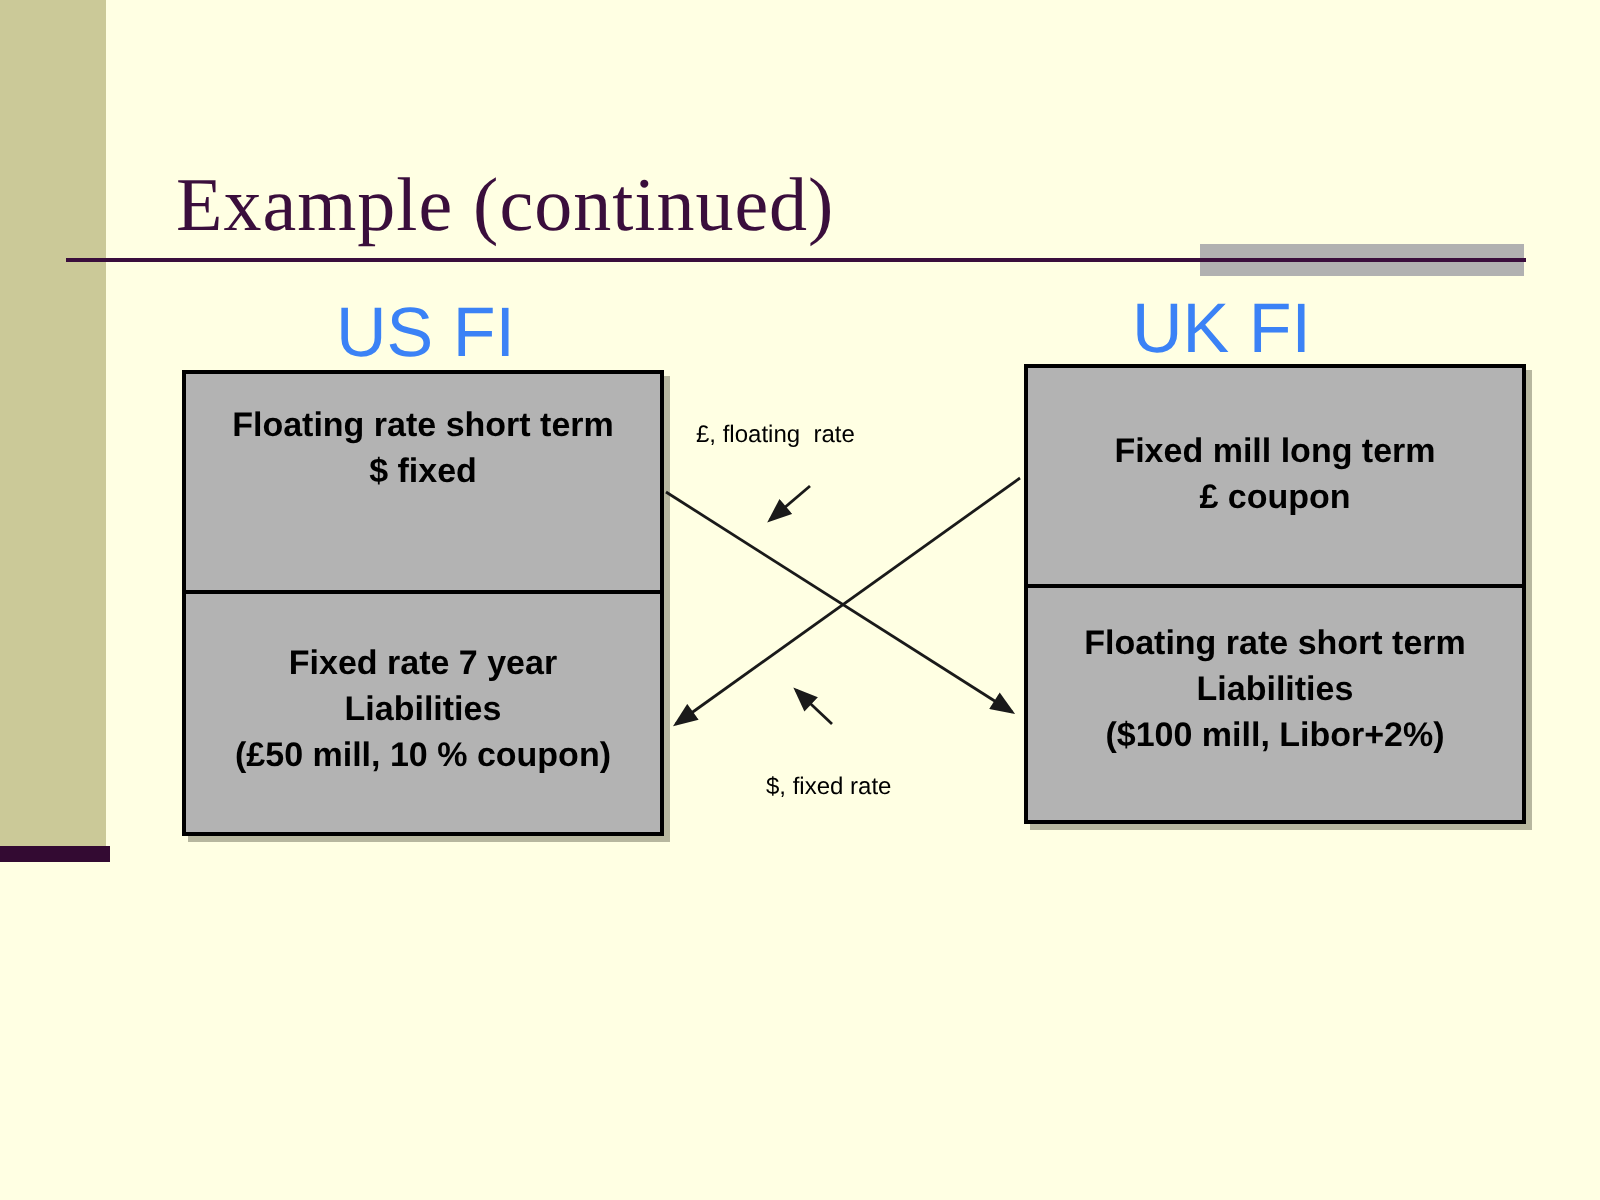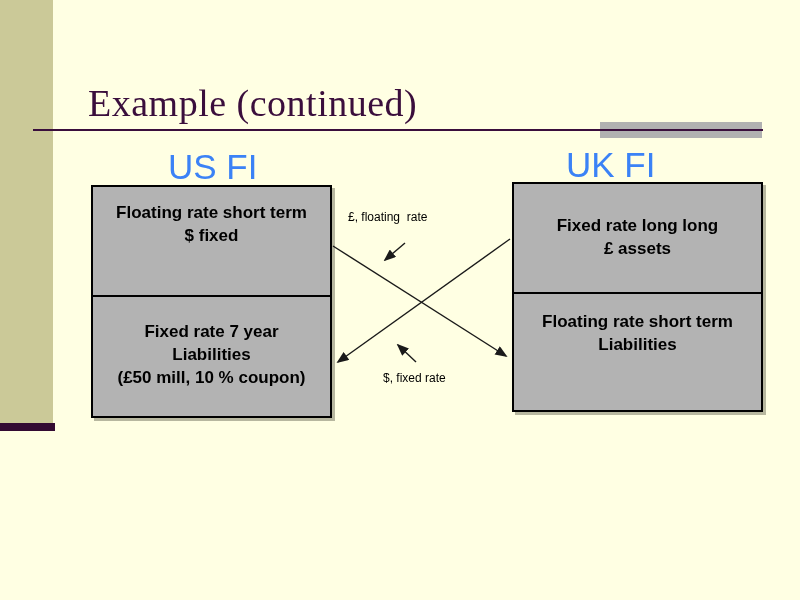--- a/index.html
+++ b/index.html
@@ -112,7 +112,7 @@
 
 <div class="fi-box uk">
   <div class="box-section assets">
-    <div>Fixed rate long long</div>
+    <div>Fixed mill long term</div>
     <div>£ assets</div>
   </div>
   <div class="box-section liabilities">

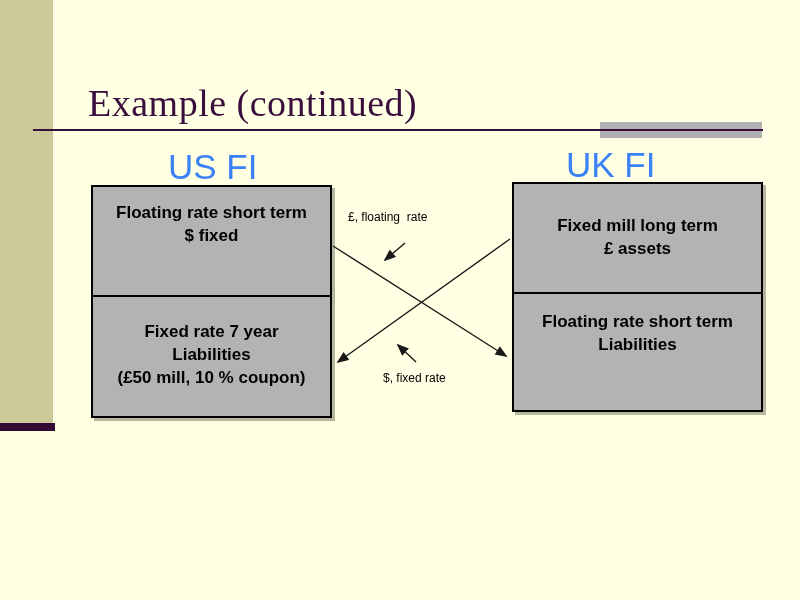--- a/index.html
+++ b/index.html
@@ -113,7 +113,7 @@
 <div class="fi-box uk">
   <div class="box-section assets">
     <div>Fixed mill long term</div>
-    <div>£ assets</div>
+    <div>£ coupon</div>
   </div>
   <div class="box-section liabilities">
     <div>Floating rate short term</div>

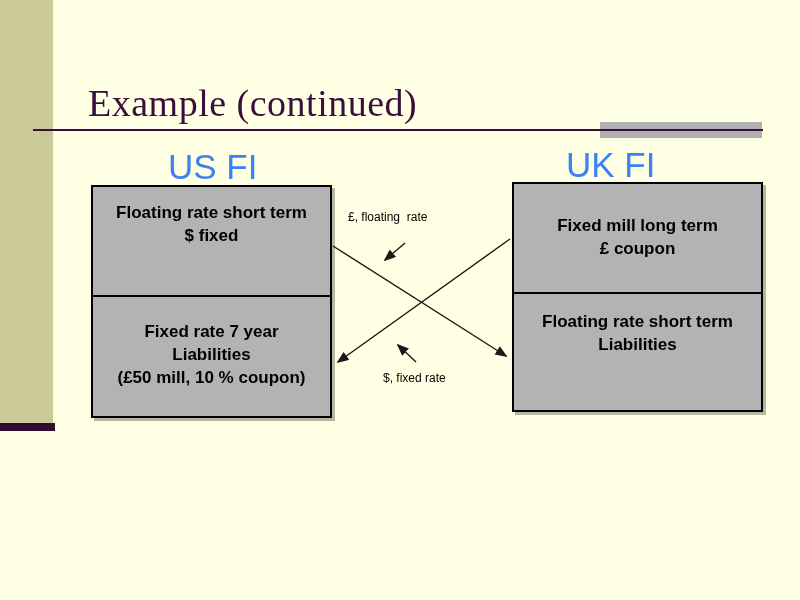--- a/index.html
+++ b/index.html
@@ -118,6 +118,7 @@
   <div class="box-section liabilities">
     <div>Floating rate short term</div>
     <div>Liabilities</div>
+    <div>($100 mill, Libor+2%)</div>
   </div>
 </div>
 

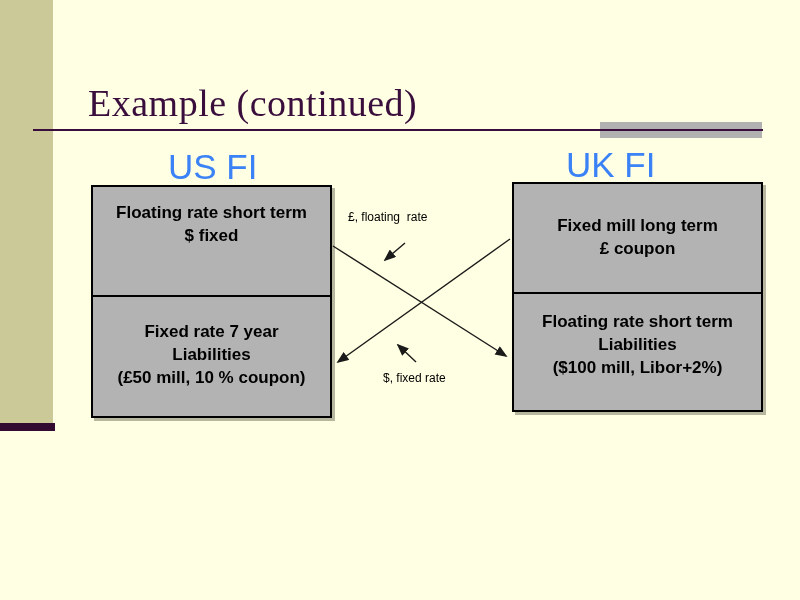--- a/index.html
+++ b/index.html
@@ -76,7 +76,7 @@
     white-space:pre;
   }
   .flow-label.pound{left:348px;top:210px;}
-  .flow-label.dollar{left:383px;top:371px;}
+  .flow-label.dollar{left:383px;top:386px;}
   .arrow-layer{
     position:absolute;left:0;top:0;width:800px;height:600px;
     pointer-events:none;

